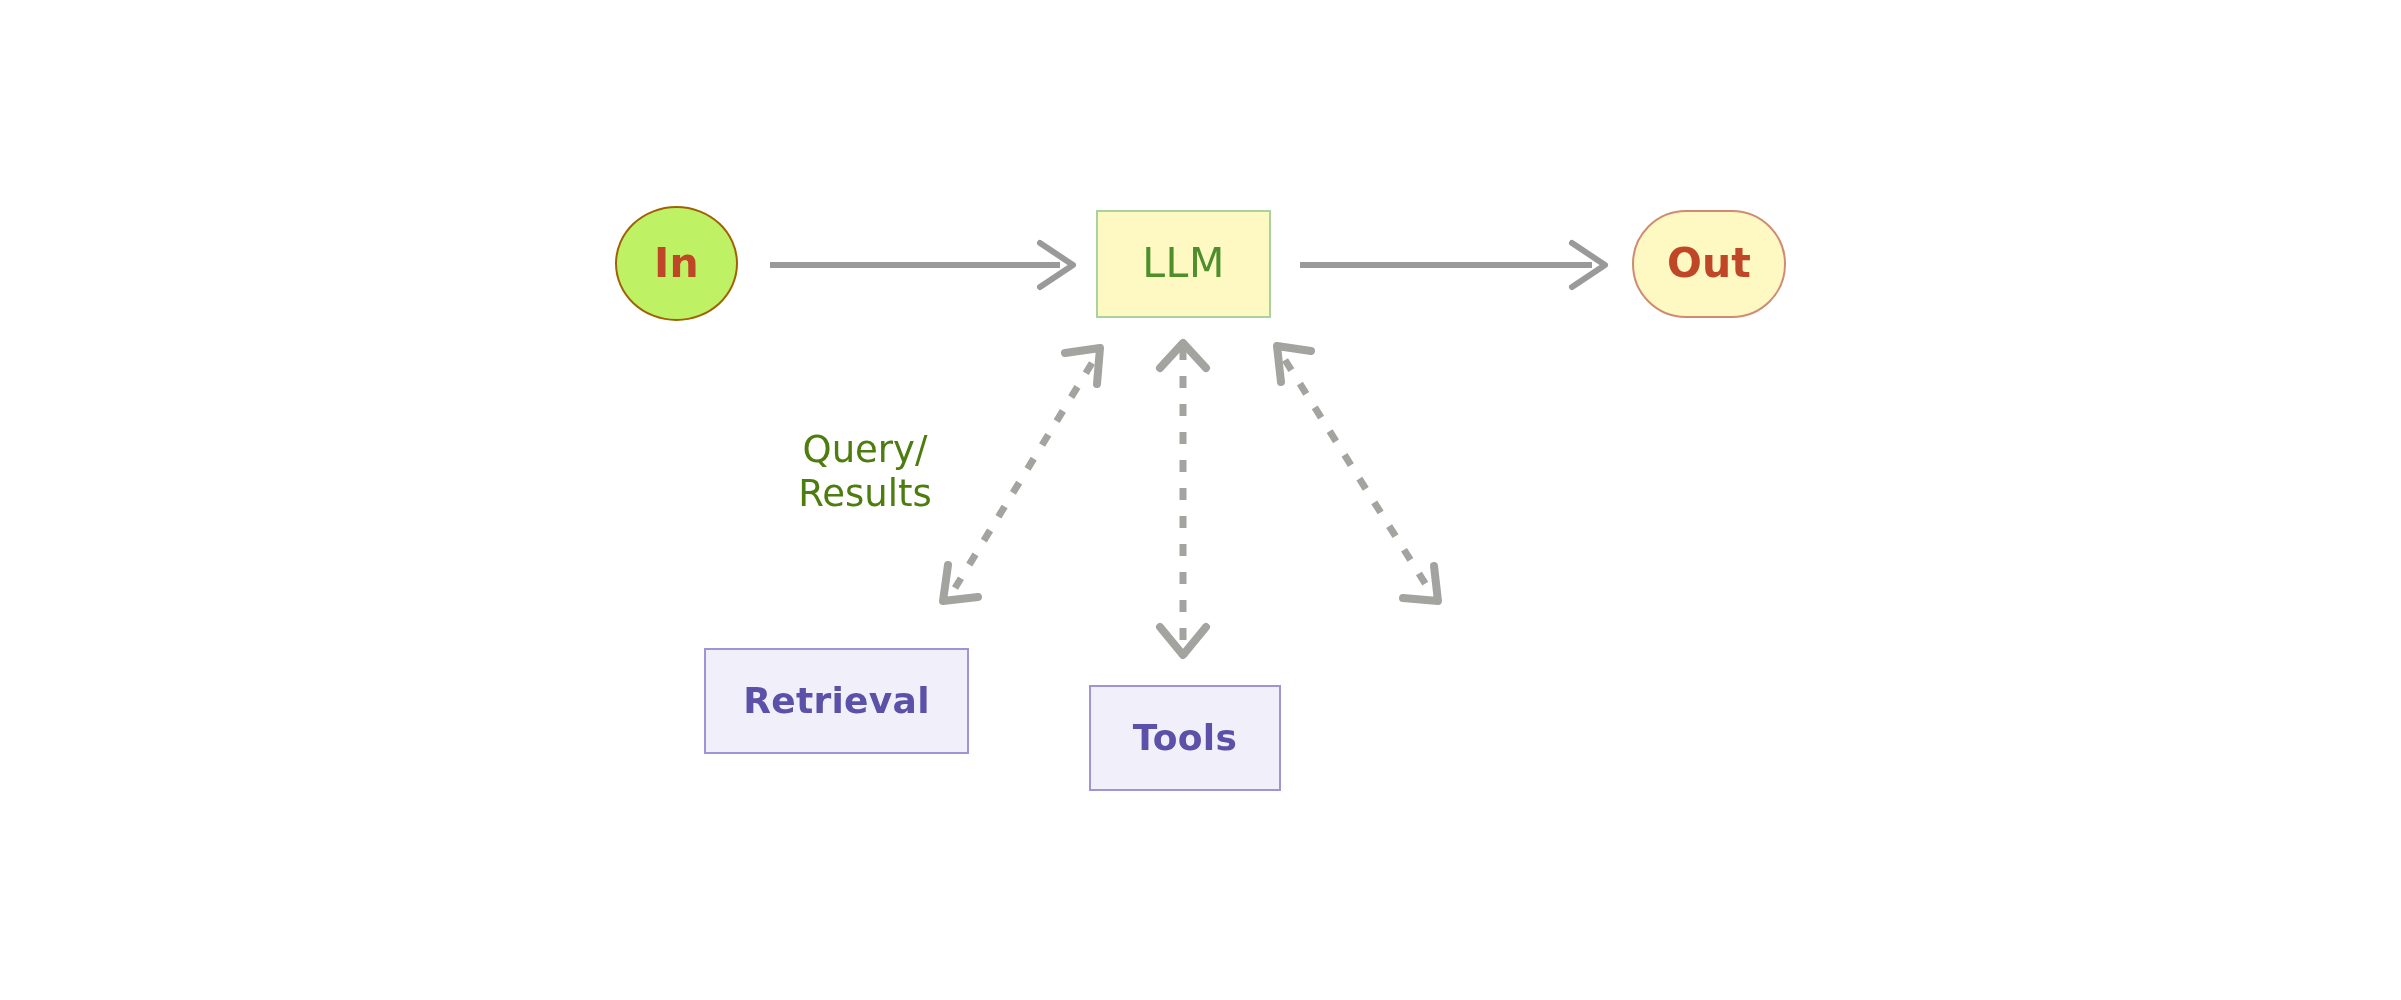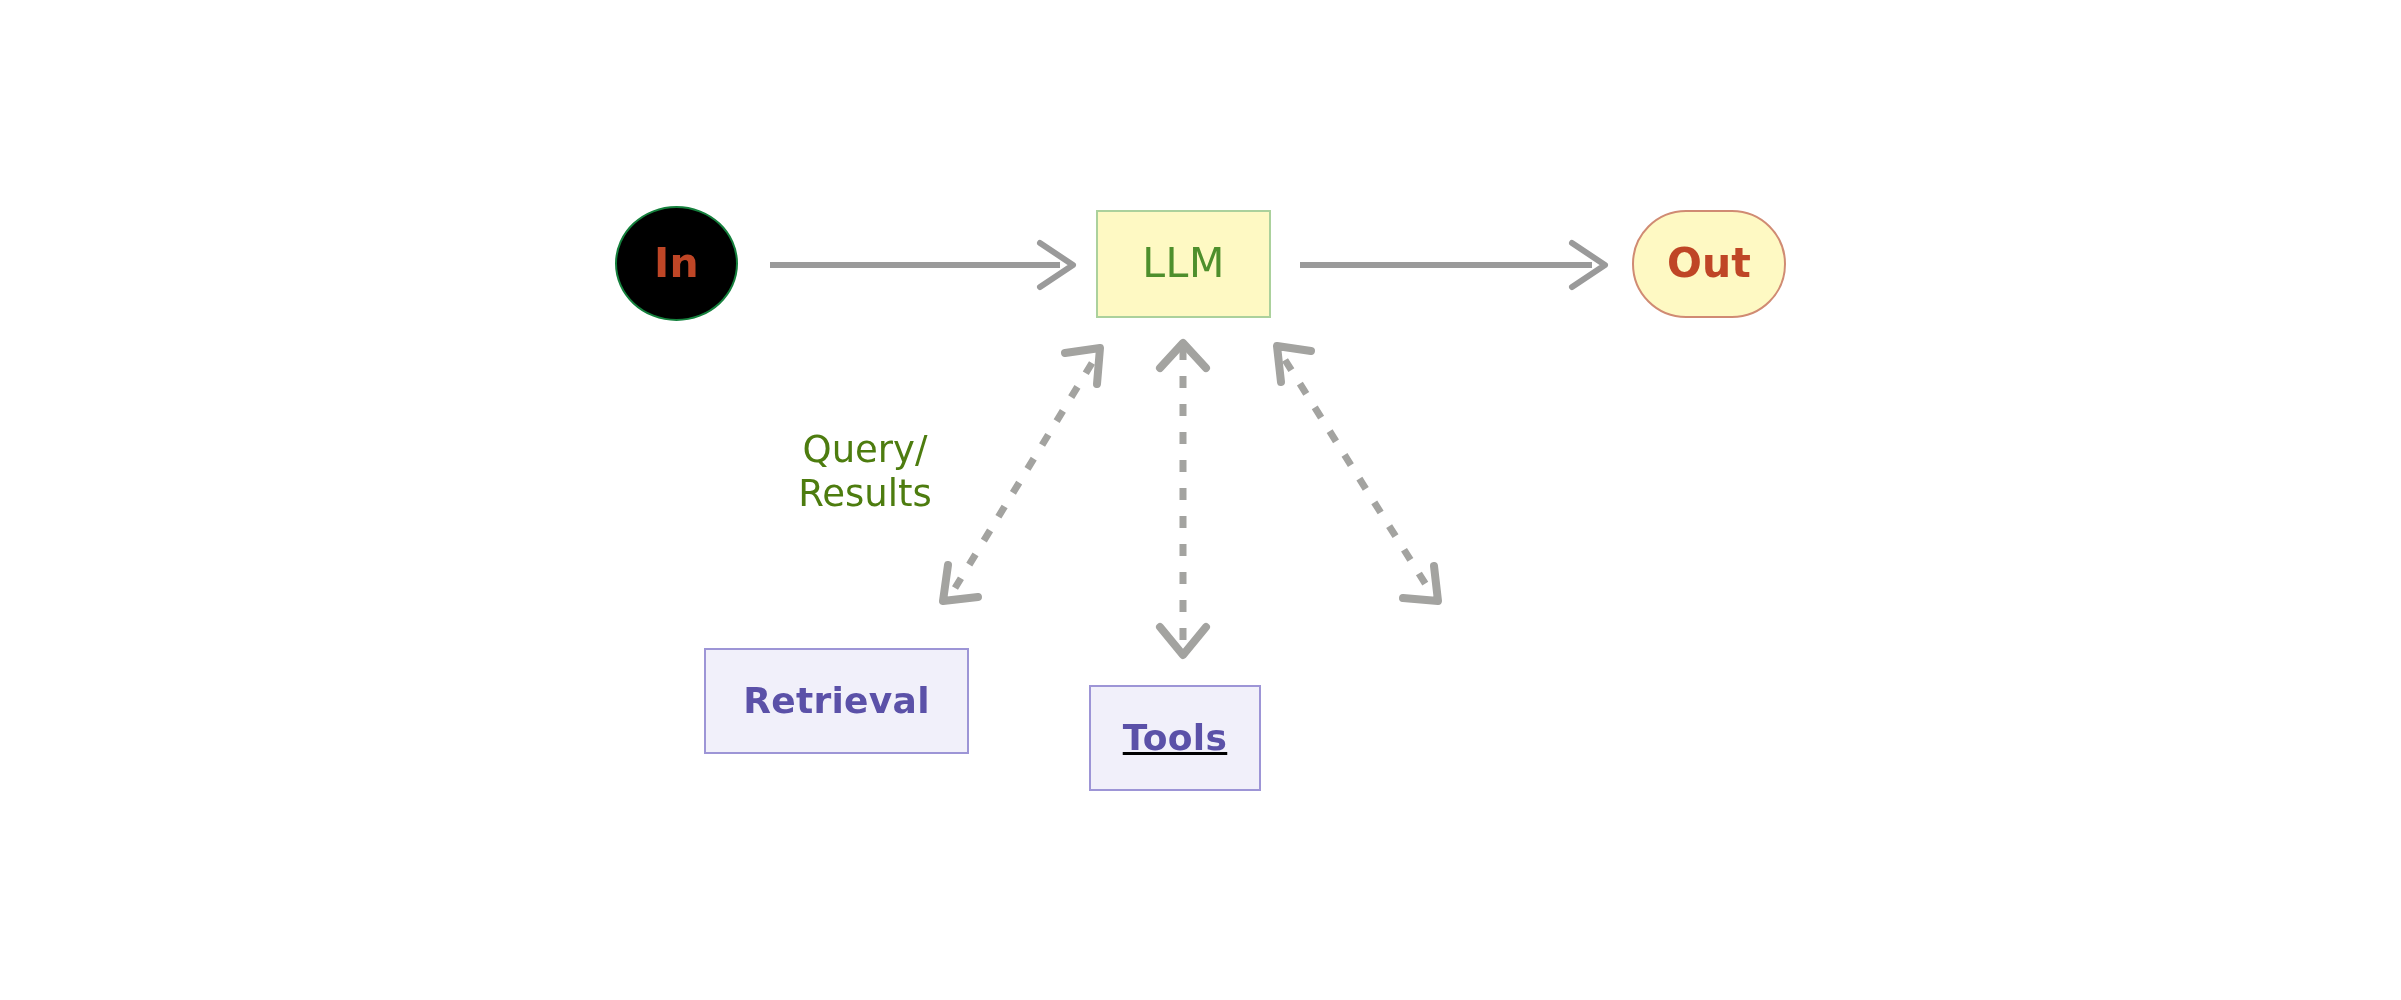--- a/index.html
+++ b/index.html
@@ -50,8 +50,8 @@
     width: 123px;
     height: 115px;
     border-radius: 50%;
-    background: #000000;
-    border: 2px solid #15803d;
+    background: #bef264;
+    border: 2px solid #a16207;
   }
   #node-in .node-label {
     color: #bf4626;

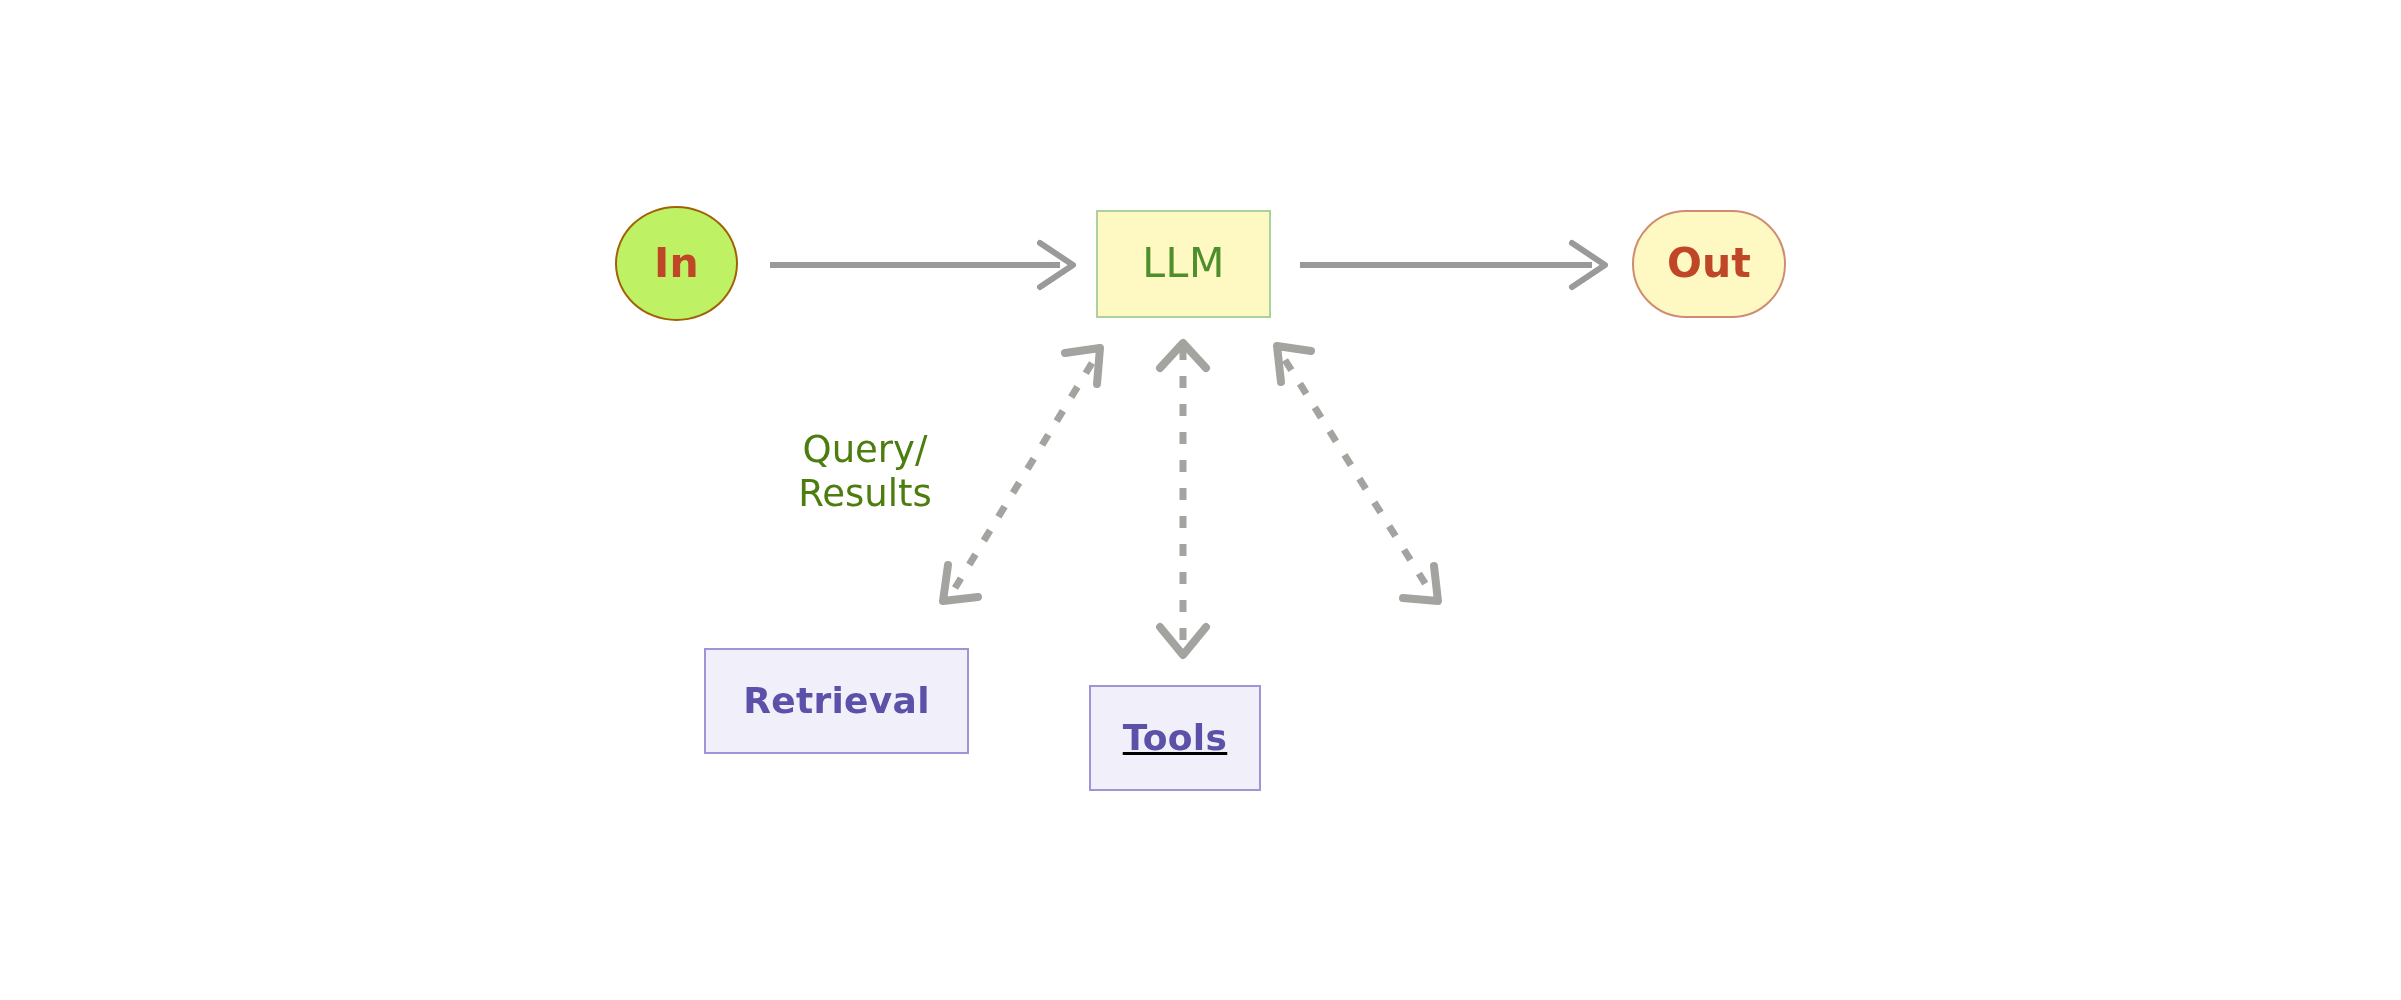--- a/index.html
+++ b/index.html
@@ -113,9 +113,8 @@
   #node-tools {
     left: 1089px;
     top: 685px;
-    width: 172px;
+    width: 192px;
     height: 106px;
-    text-decoration: underline;
   }
   #node-memory {
     left: 1396px;

